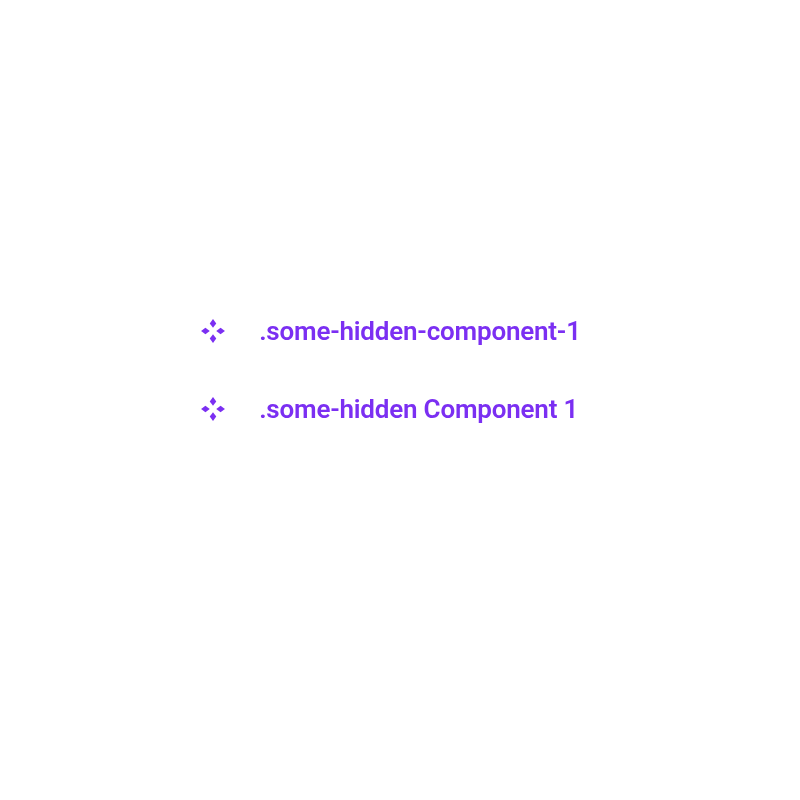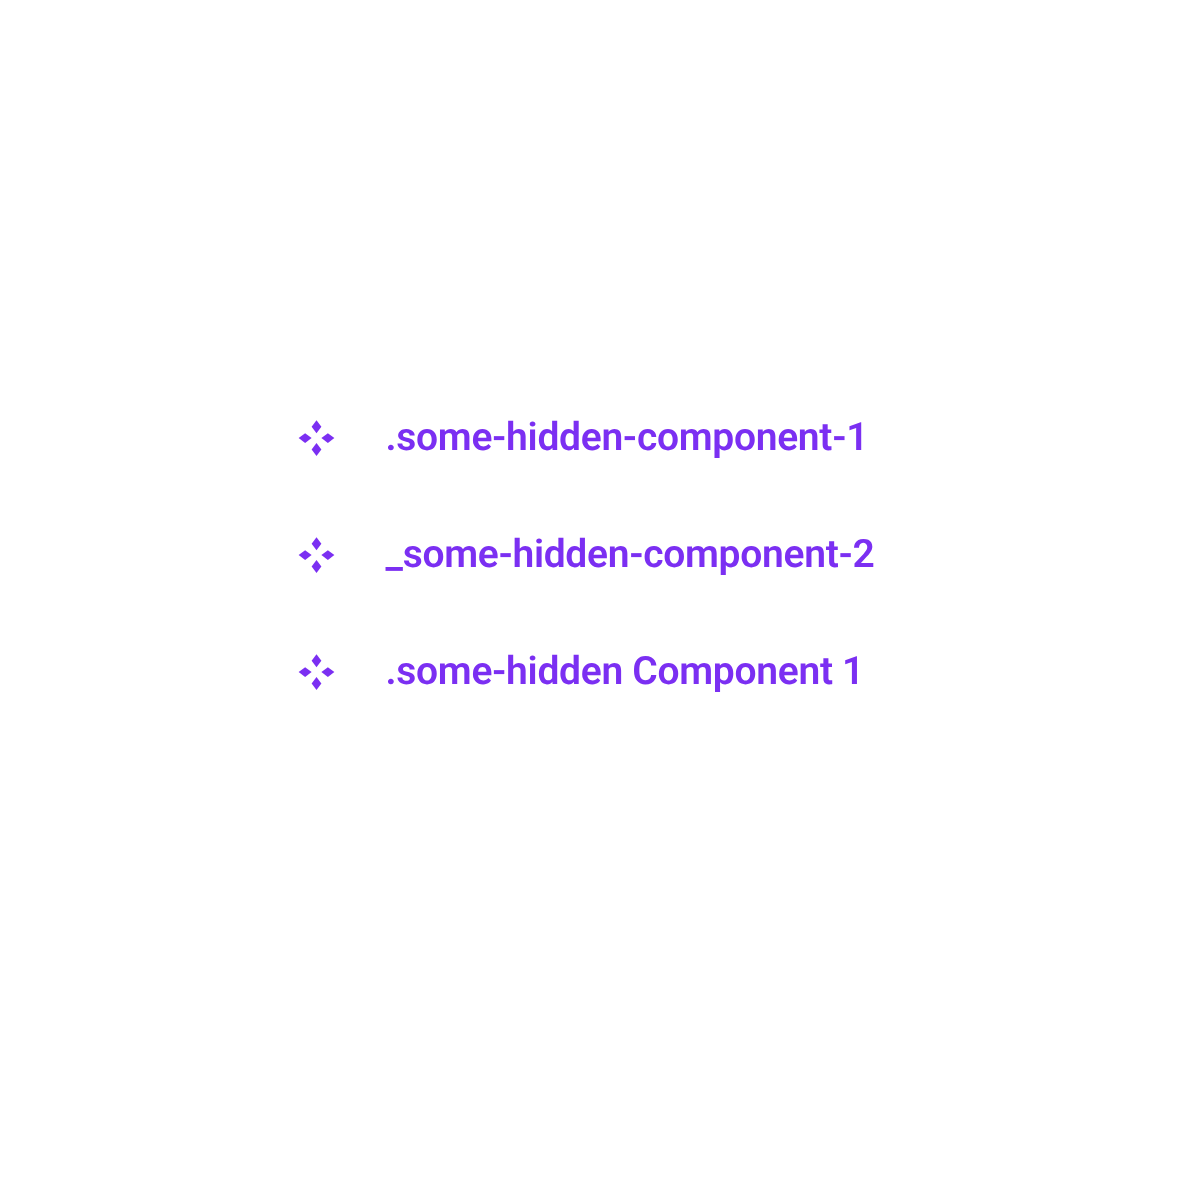--- a/index.html
+++ b/index.html
@@ -66,17 +66,6 @@
     <span class="component-label">.some-hidden-component-1</span>
   </div>
 
-  <div class="component-item">
-    <span class="icon-wrap">
-      <svg viewBox="0 0 24 24" fill="#7b2ff2">
-        <path d="M12 1 L15 5 L12 9 L9 5 Z"></path>
-        <path d="M12 15 L15 19 L12 23 L9 19 Z"></path>
-        <path d="M1 12 L5 9 L9 12 L5 15 Z"></path>
-        <path d="M15 12 L19 9 L23 12 L19 15 Z"></path>
-      </svg>
-    </span>
-    <span class="component-label">_some-hidden-component-2</span>
-  </div>
 
   <div class="component-item">
     <span class="icon-wrap">

